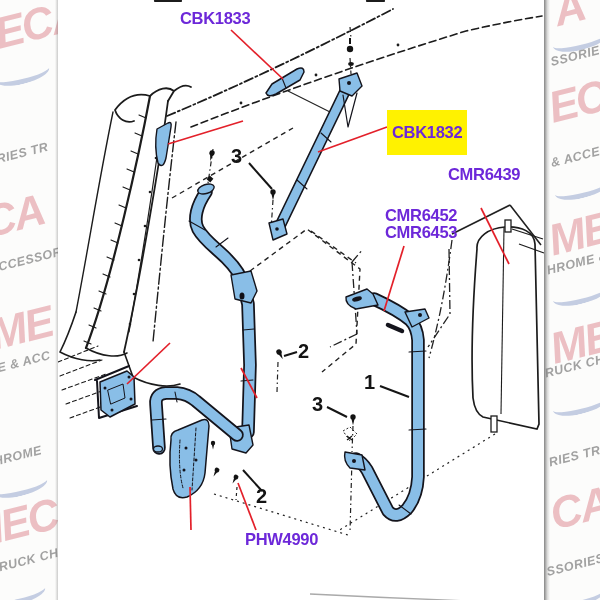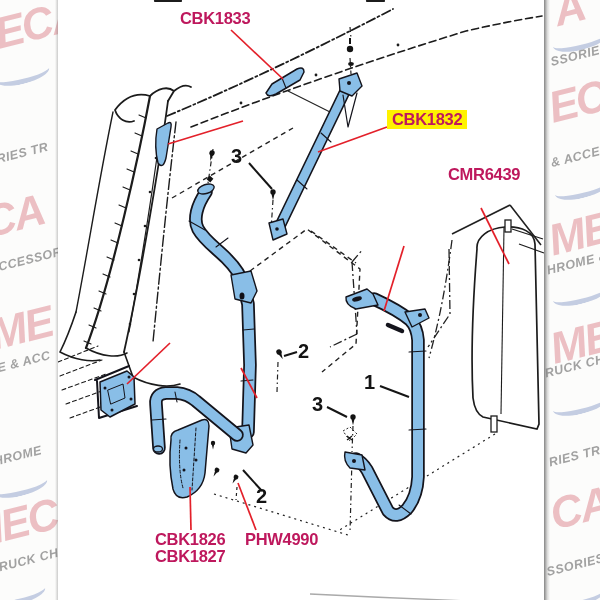--- a/index.html
+++ b/index.html
@@ -22,7 +22,7 @@
   .wm-swoosh{position:absolute;width:56px;height:15px;border-radius:50%;
      border-bottom:5px solid rgba(52,82,162,.28);transform:rotate(-14deg);}
   
-  .plabel{position:absolute;z-index:4;color:#be185d;font-weight:bold;font-size:16.5px;
+  .plabel{position:absolute;z-index:4;color:#6d28d9;font-weight:bold;font-size:16.5px;
      line-height:17px;letter-spacing:-.3px;white-space:nowrap;}
   .plabel.hl{background:#FFF200;padding:1px 5px;}
   .pnum{position:absolute;z-index:4;color:#141414;font-weight:bold;font-size:20px;line-height:20px;}

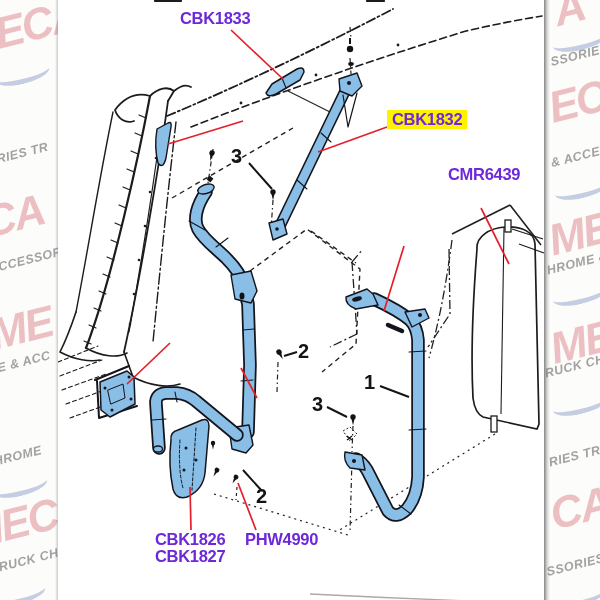--- a/index.html
+++ b/index.html
@@ -24,7 +24,7 @@
   
   .plabel{position:absolute;z-index:4;color:#6d28d9;font-weight:bold;font-size:16.5px;
      line-height:17px;letter-spacing:-.3px;white-space:nowrap;}
-  .plabel.hl{background:#FFF200;padding:1px 5px;}
+  .plabel.hl{background:#FFF200;padding:14px 5px;}
   .pnum{position:absolute;z-index:4;color:#141414;font-weight:bold;font-size:20px;line-height:20px;}
 </style>
 </head>

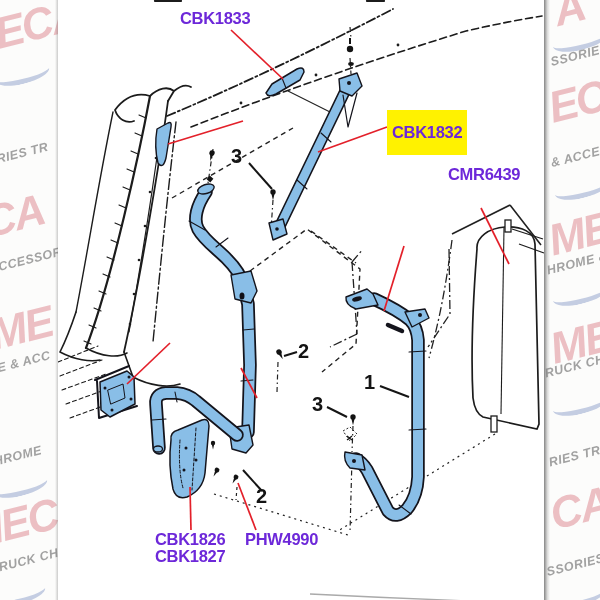--- a/index.html
+++ b/index.html
@@ -235,6 +235,10 @@
   <div class="plabel" style="left:180px;top:10px">CBK1833</div>
   <div class="plabel hl" style="left:387px;top:110px">CBK1832</div>
   <div class="plabel" style="left:448px;top:166px">CMR6439</div>
+  <div class="plabel" style="left:385px;top:207px">
+    <div>CMR6452</div>
+    <div>CMR6453</div>
+  </div>
   <div class="plabel" style="left:155px;top:531px">
     <div>CBK1826</div>
     <div>CBK1827</div>

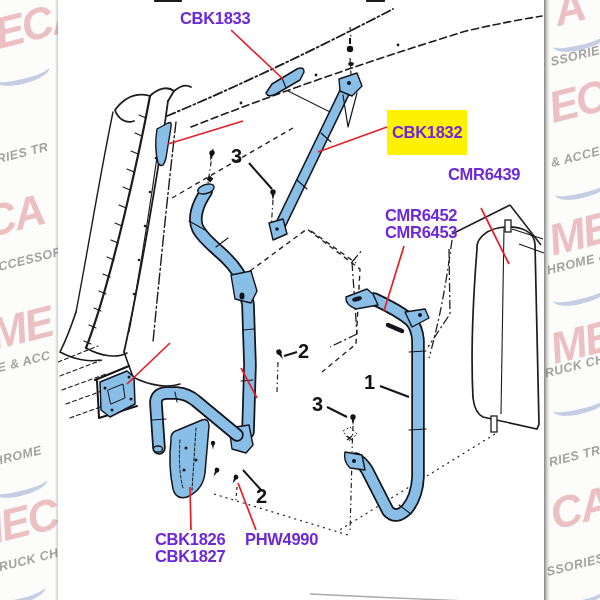--- a/index.html
+++ b/index.html
@@ -239,10 +239,6 @@
     <div>CMR6452</div>
     <div>CMR6453</div>
   </div>
-  <div class="plabel" style="left:155px;top:531px">
-    <div>CBK1826</div>
-    <div>CBK1827</div>
-  </div>
   <div class="plabel" style="left:245px;top:531px">PHW4990</div>
 
   <div class="pnum" style="left:231px;top:146px">3</div>

